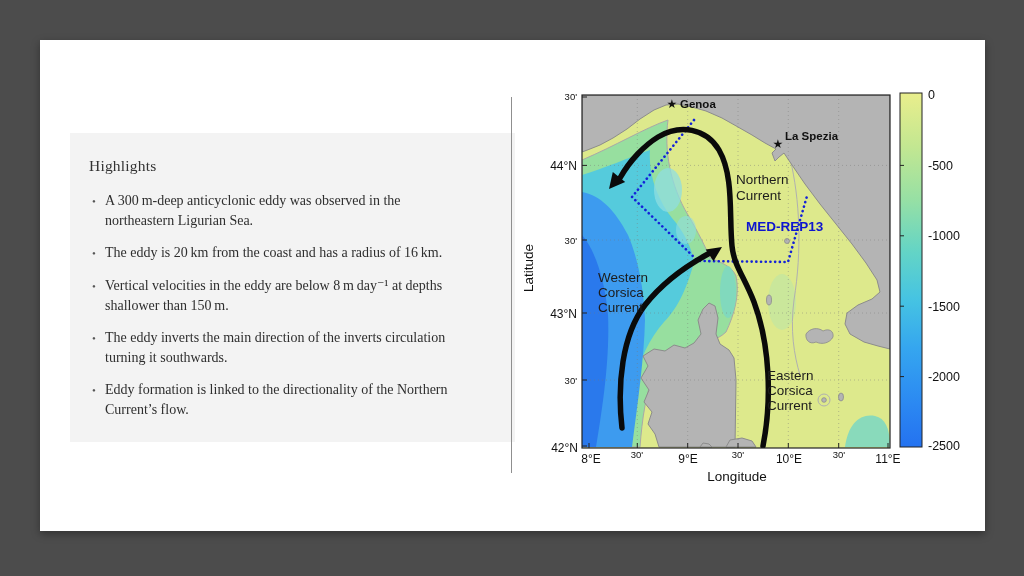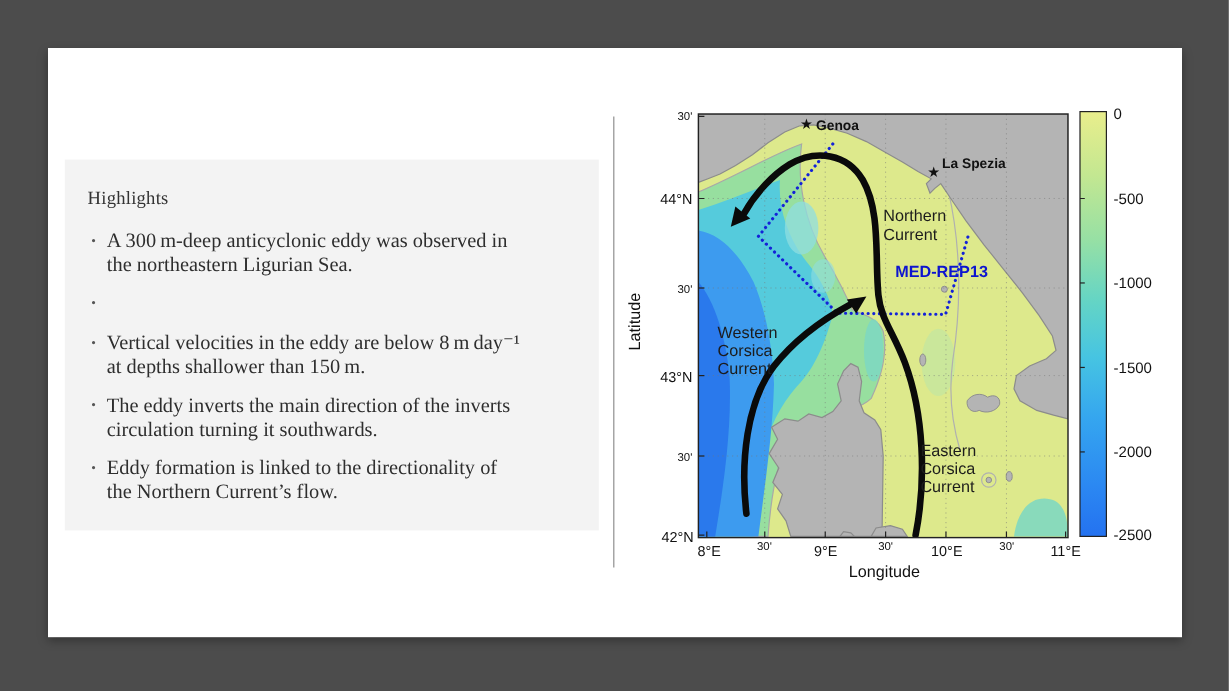--- a/index.html
+++ b/index.html
@@ -16,7 +16,7 @@
     box-shadow:0 3px 8px rgba(0,0,0,0.35);
   }
   .highlights-panel{
-    position:absolute;left:14px;top:93px;width:445px;height:309px;
+    position:absolute;left:30px;top:93px;width:445px;height:309px;
     background:#f3f3f3;
     box-sizing:border-box;
     padding:24px 20px 0 19px;

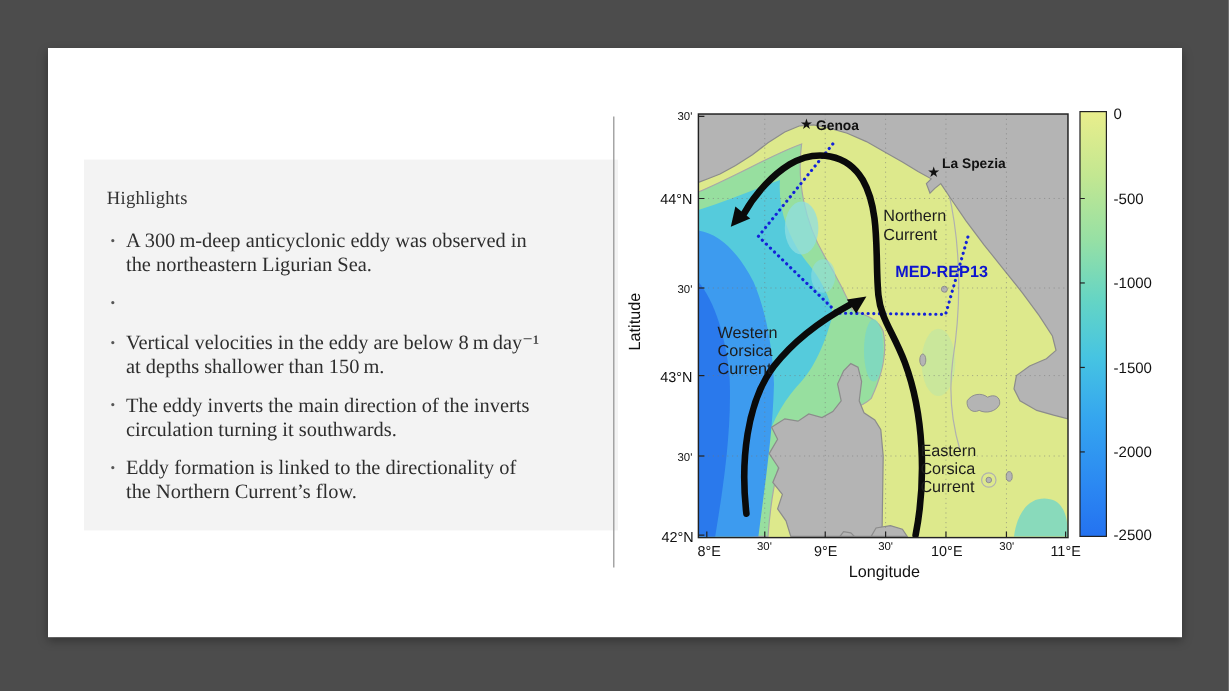--- a/index.html
+++ b/index.html
@@ -38,7 +38,7 @@
   }
   .bullet-text{
     width:348px;
-    font-size:17px;line-height:19.5px;color:#2e2e2e;
+    font-size:14px;line-height:19.5px;color:#2e2e2e;
   }
   .figure-wrap{
     position:absolute;left:465px;top:12px;width:480px;height:445px;

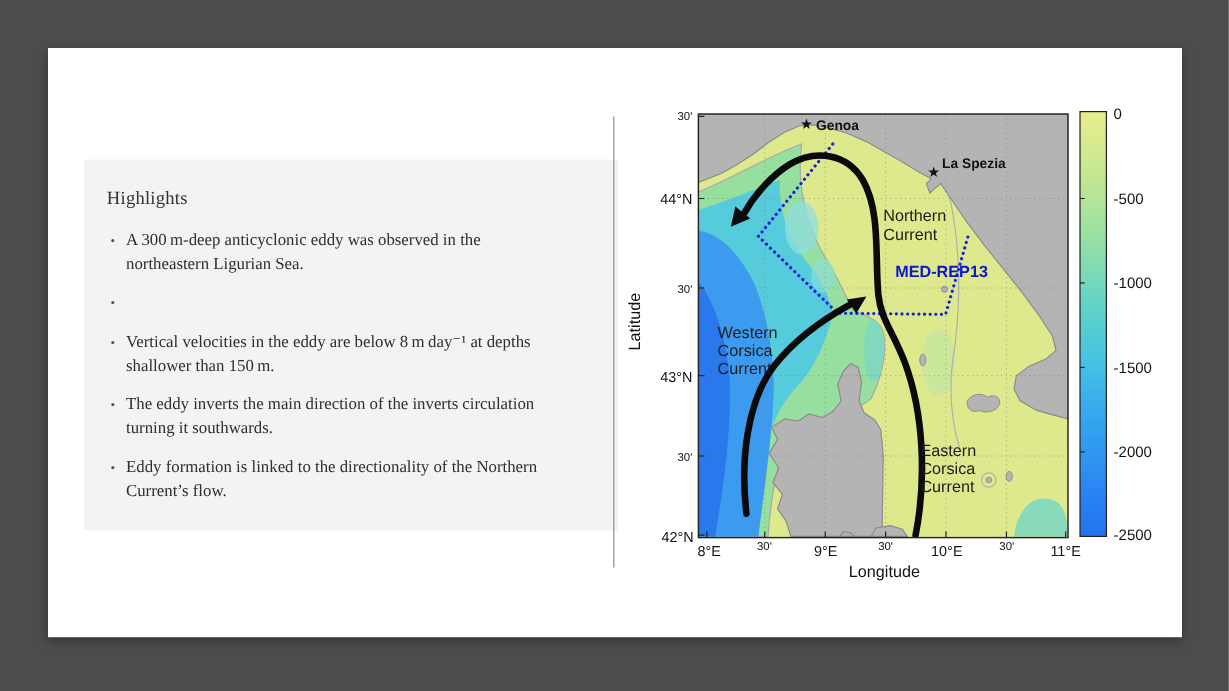--- a/index.html
+++ b/index.html
@@ -59,6 +59,7 @@
       </li>
       <li class="highlight-item">
         <span class="bullet-dot">•</span>
+        <span class="bullet-text">The eddy is 20 km from the coast and has a radius of 16 km.</span>
       </li>
       <li class="highlight-item">
         <span class="bullet-dot">•</span>

